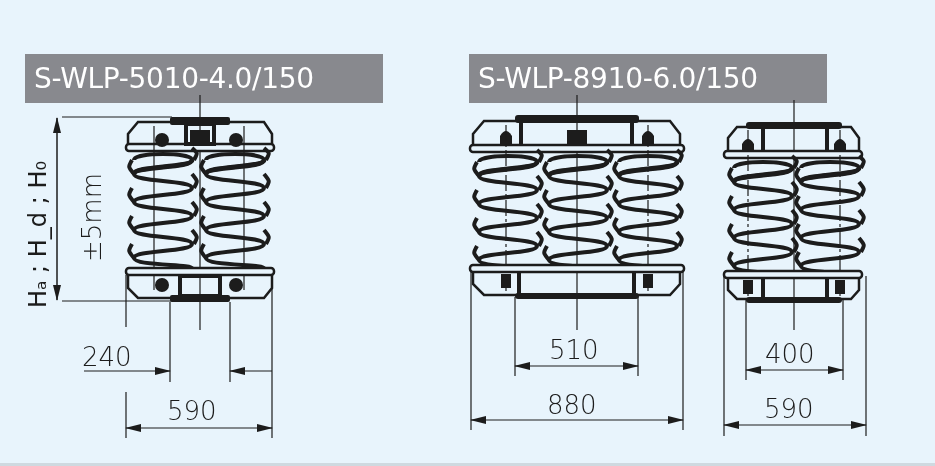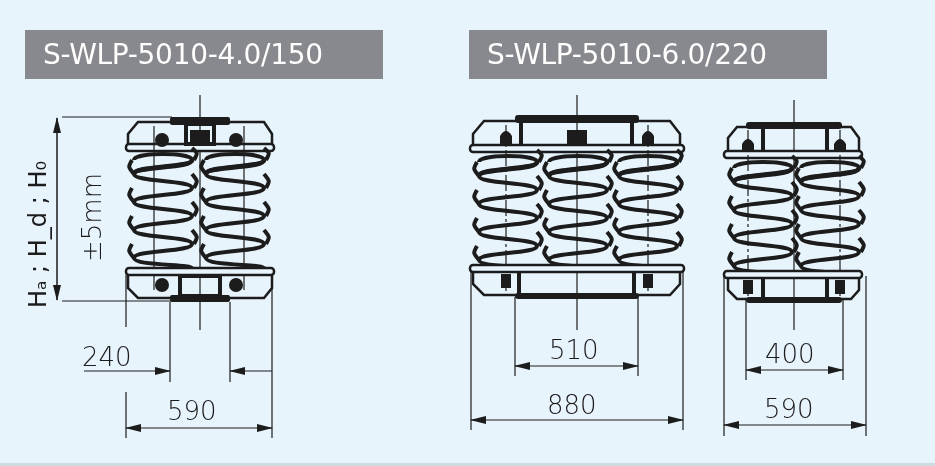--- a/index.html
+++ b/index.html
@@ -17,10 +17,11 @@
     font-size: 28px;
     line-height: 49px;
     height: 49px;
-    padding: 0 18px;
+    padding: 0 9px;
     box-sizing: border-box;
     white-space: nowrap;
     letter-spacing: -0.3px;
+    margin-top: 24px;
   }
   #title-left { left: 25px; top: 30px; width: 358px; }
   #title-right { left: 469px; top: 30px; width: 358px; }

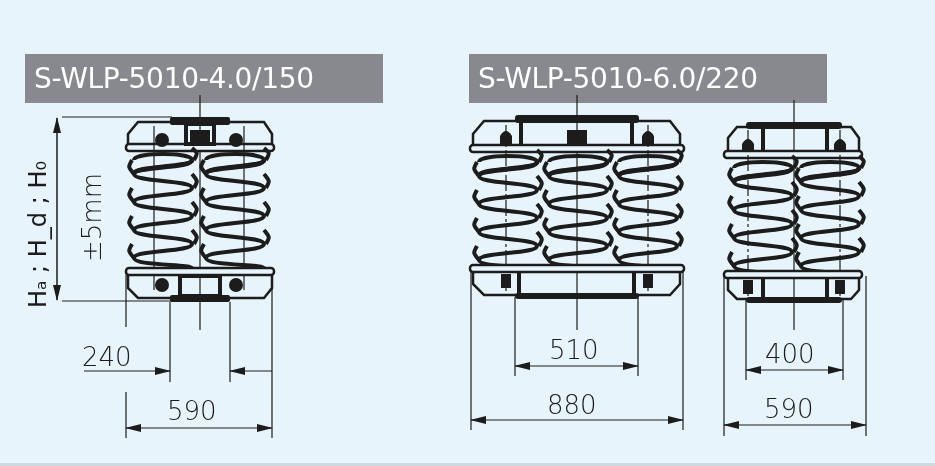--- a/index.html
+++ b/index.html
@@ -34,7 +34,7 @@
 <body>
 
 <div class="title-box" id="title-left">S-WLP-5010-4.0/150</div>
-<div class="title-box" id="title-right">S-WLP-5010-6.0/220</div>
+<div class="title-box" id="title-right">S-WLP-8910-6.0/150</div>
 
 <svg width="935" height="466" viewBox="0 0 935 466">
   <defs>

